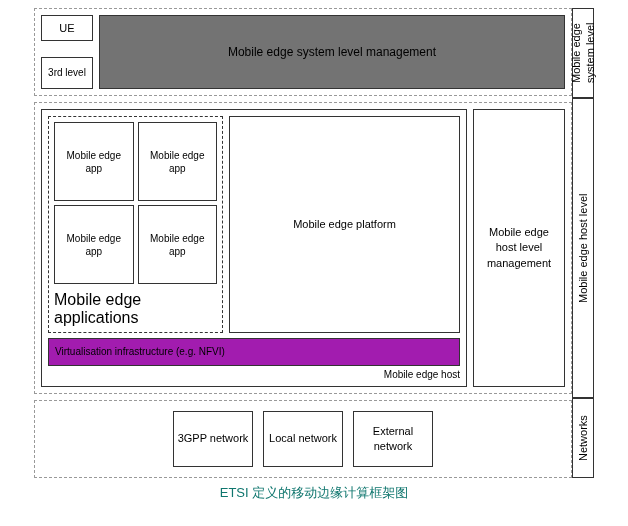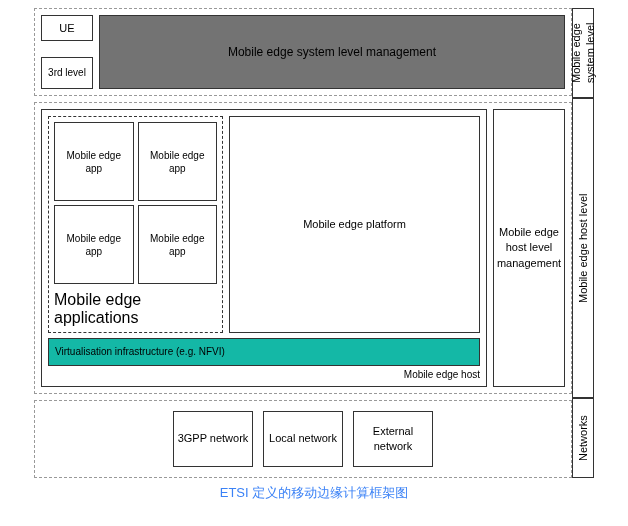--- a/index.html
+++ b/index.html
@@ -197,7 +197,7 @@
       margin-top: 3px;
     }
     .host-management-box {
-      width: 72px;
+      width: 92px;
       border: 1px solid #333;
       display: flex;
       align-items: center;

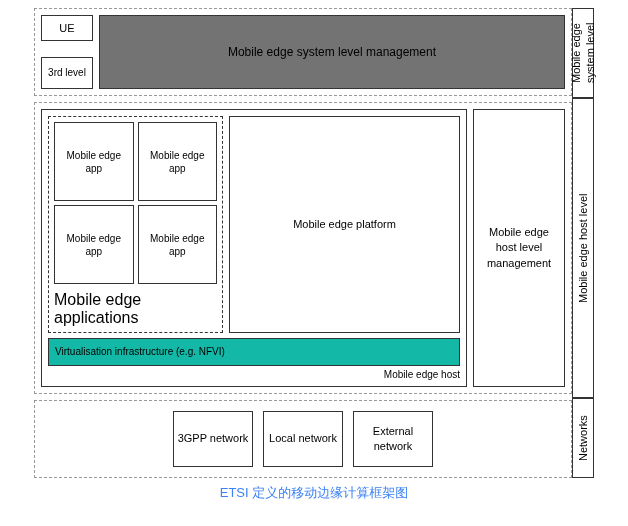--- a/index.html
+++ b/index.html
@@ -189,7 +189,7 @@
       font-size: 10px;
       margin-top: 5px;
       line-height: 1.4;
-      background: #14b8a6;
+      background: #a21caf;
     }
     .host-label {
       font-size: 10px;

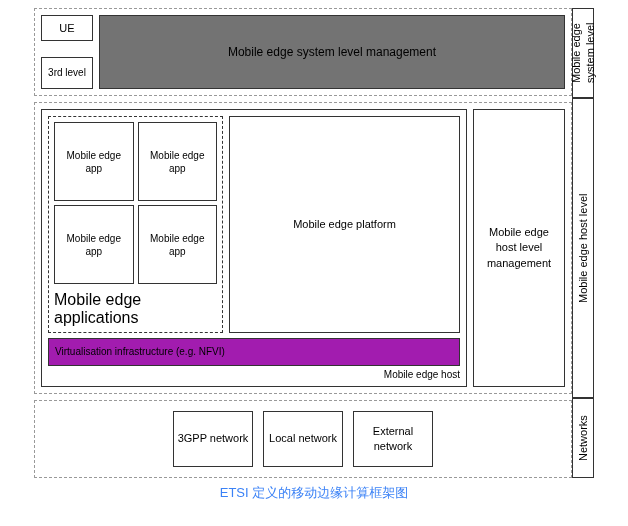--- a/index.html
+++ b/index.html
@@ -238,7 +238,7 @@
       font-size: 13px;
       text-align: right;
       margin-top: 6px;
-      color: #3b82f6;
+      color: #0f766e;
     }
   </style>
 </head>

